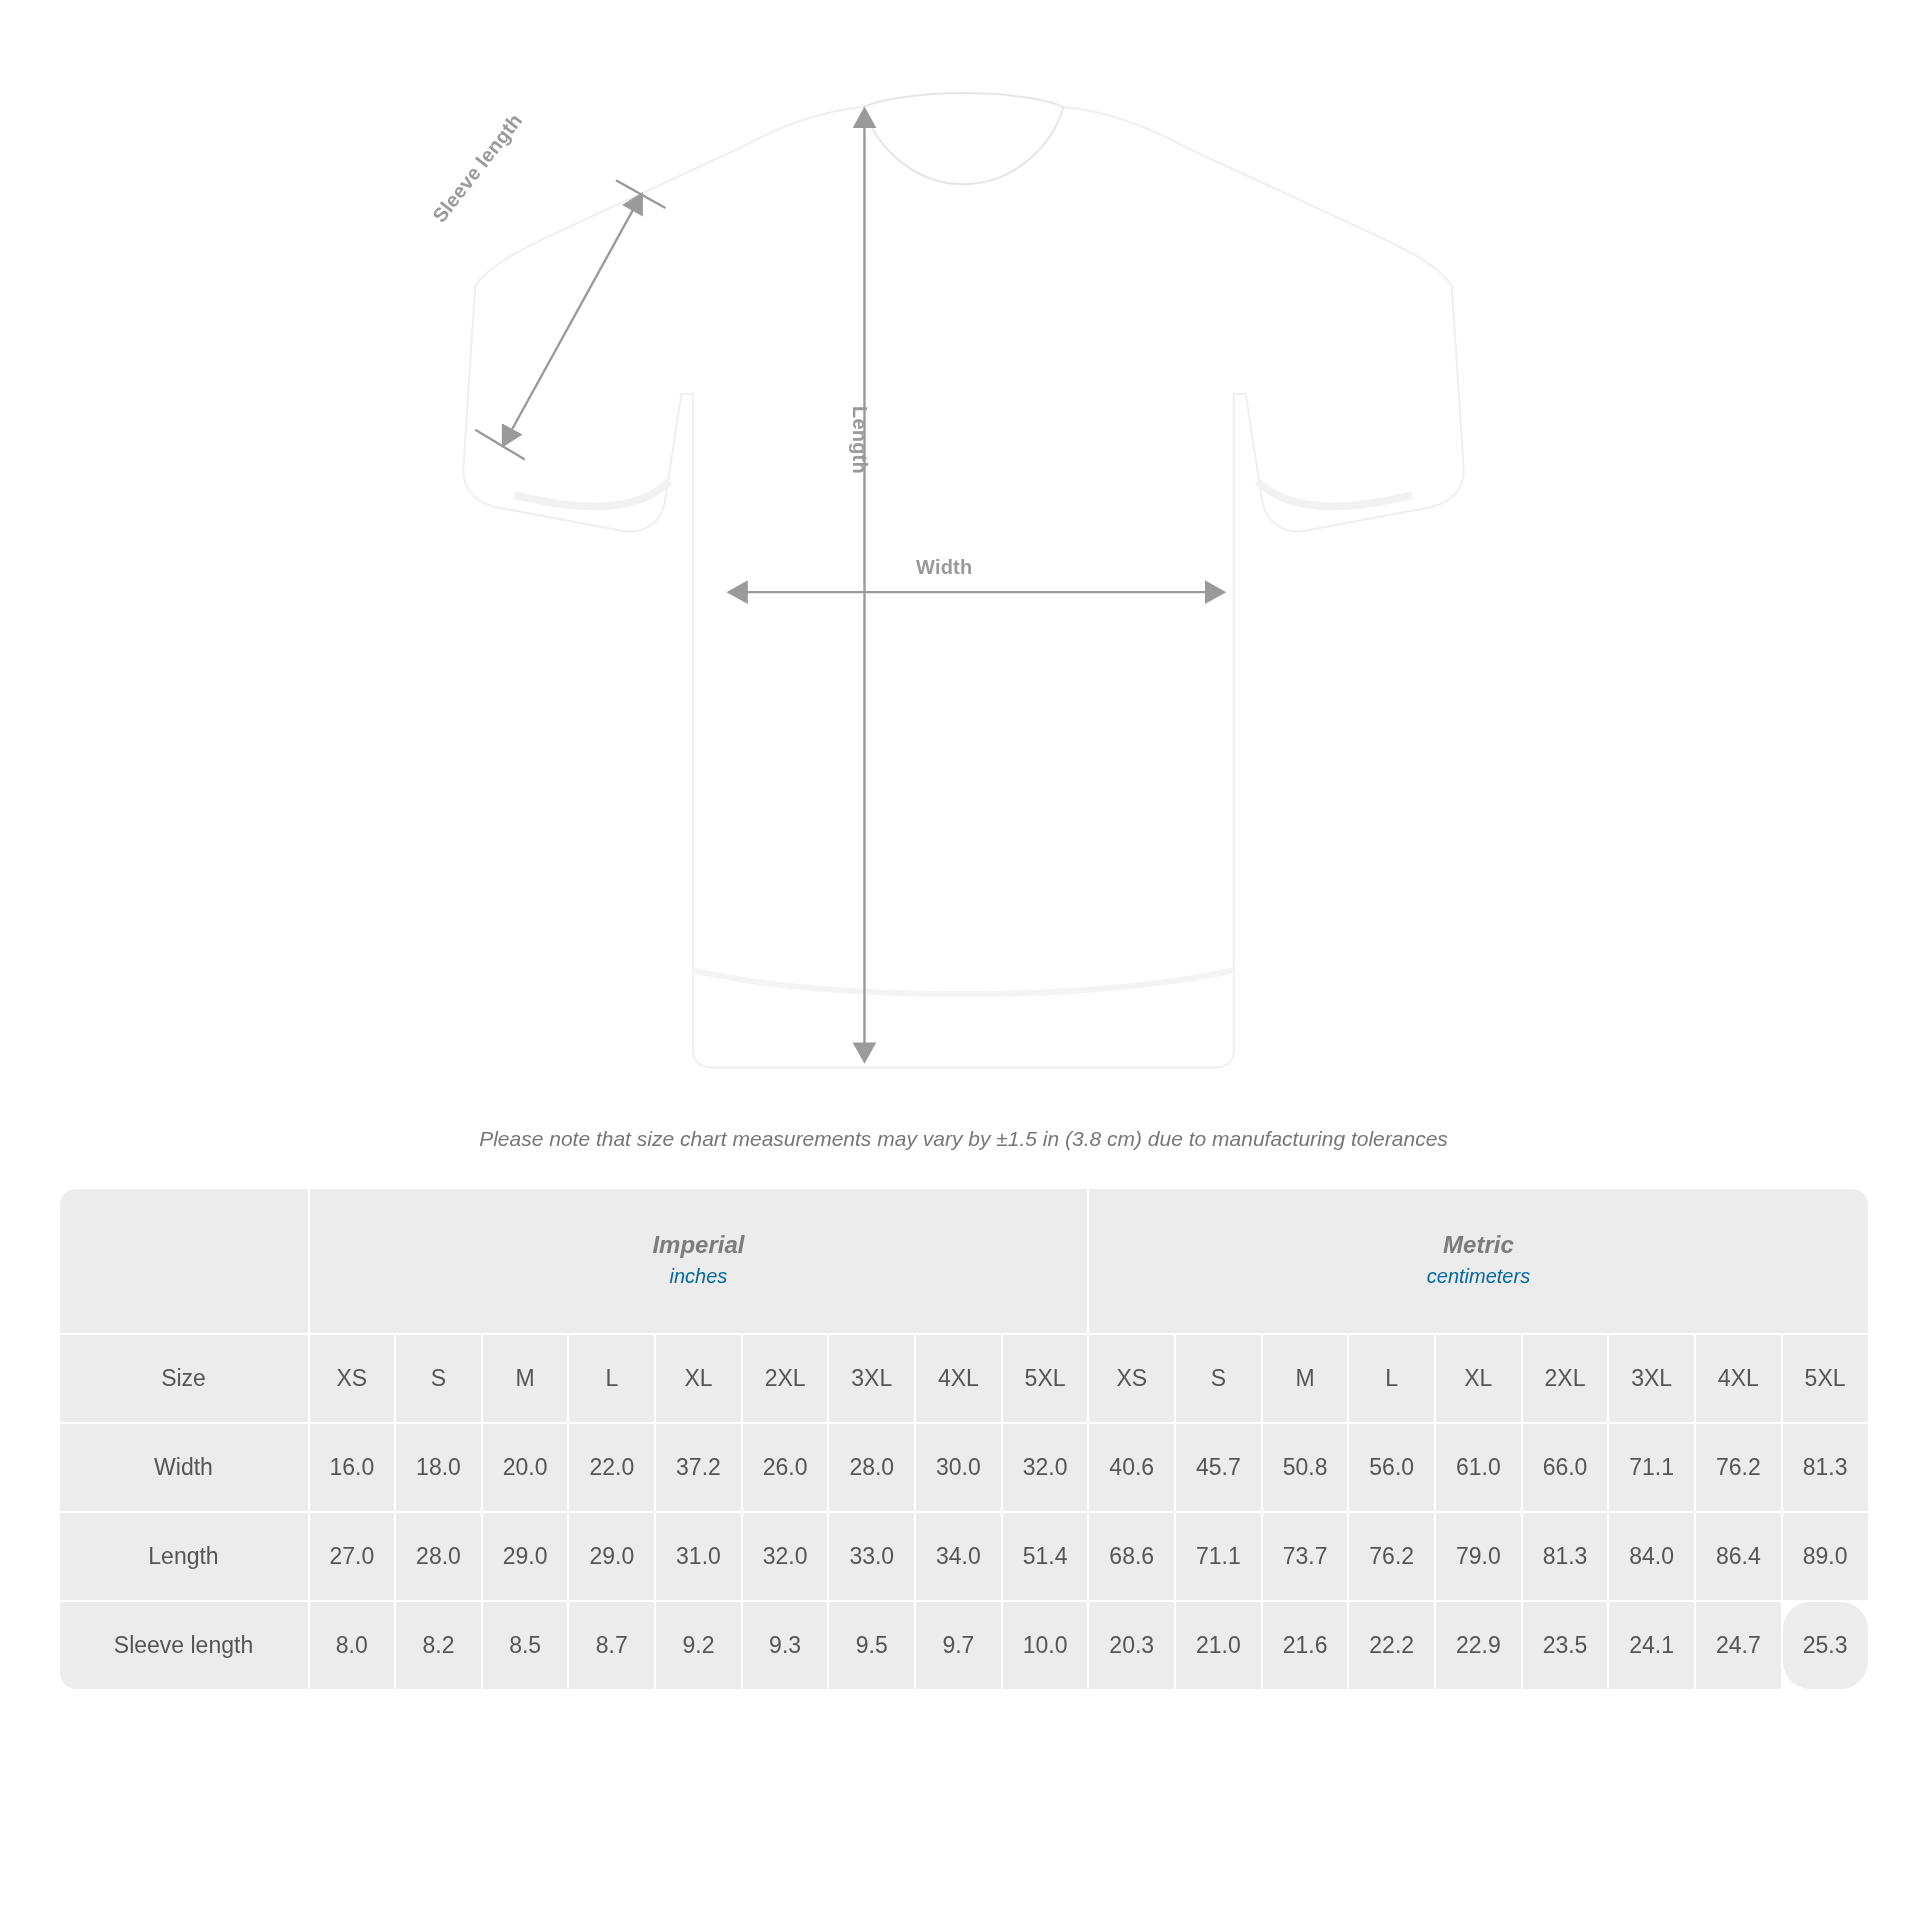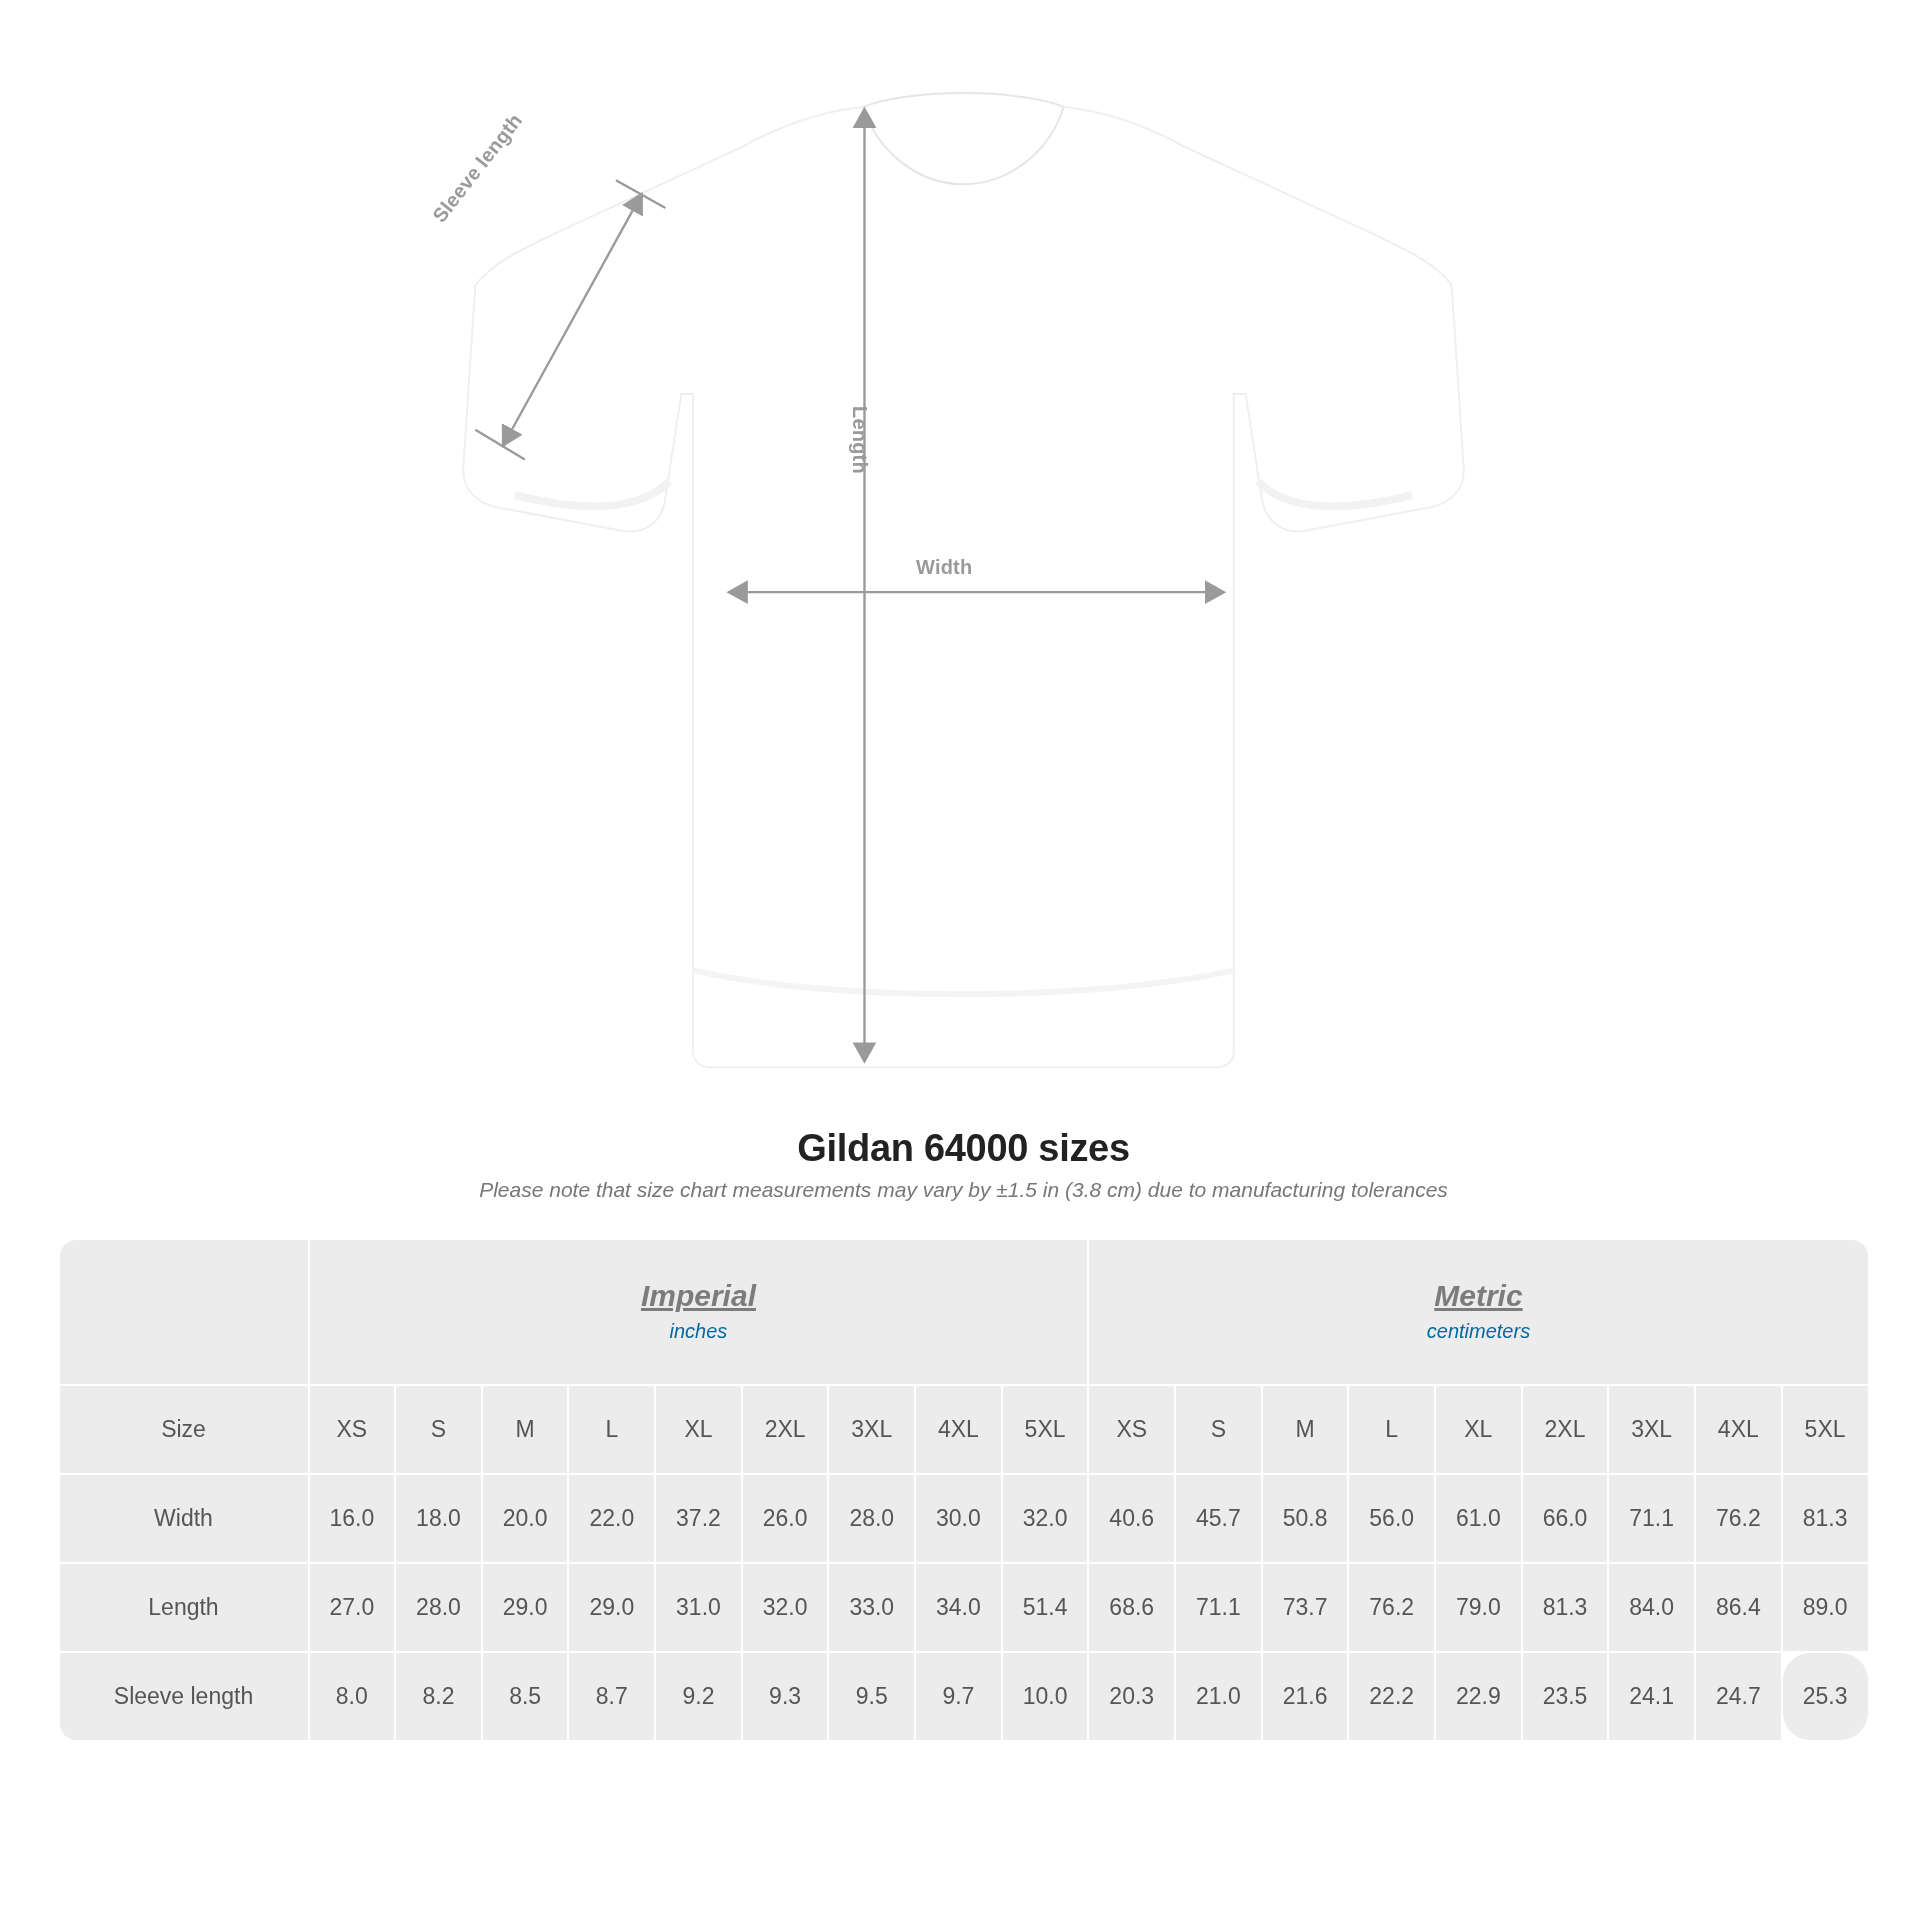--- a/index.html
+++ b/index.html
@@ -209,7 +209,6 @@
   </div>
 
   <div class="title-block">
-    <div class="chart-title">Gildan 64000 sizes</div>
     <div class="chart-note">Please note that size chart measurements may vary by ±1.5 in (3.8 cm) due to manufacturing tolerances</div>
   </div>
 

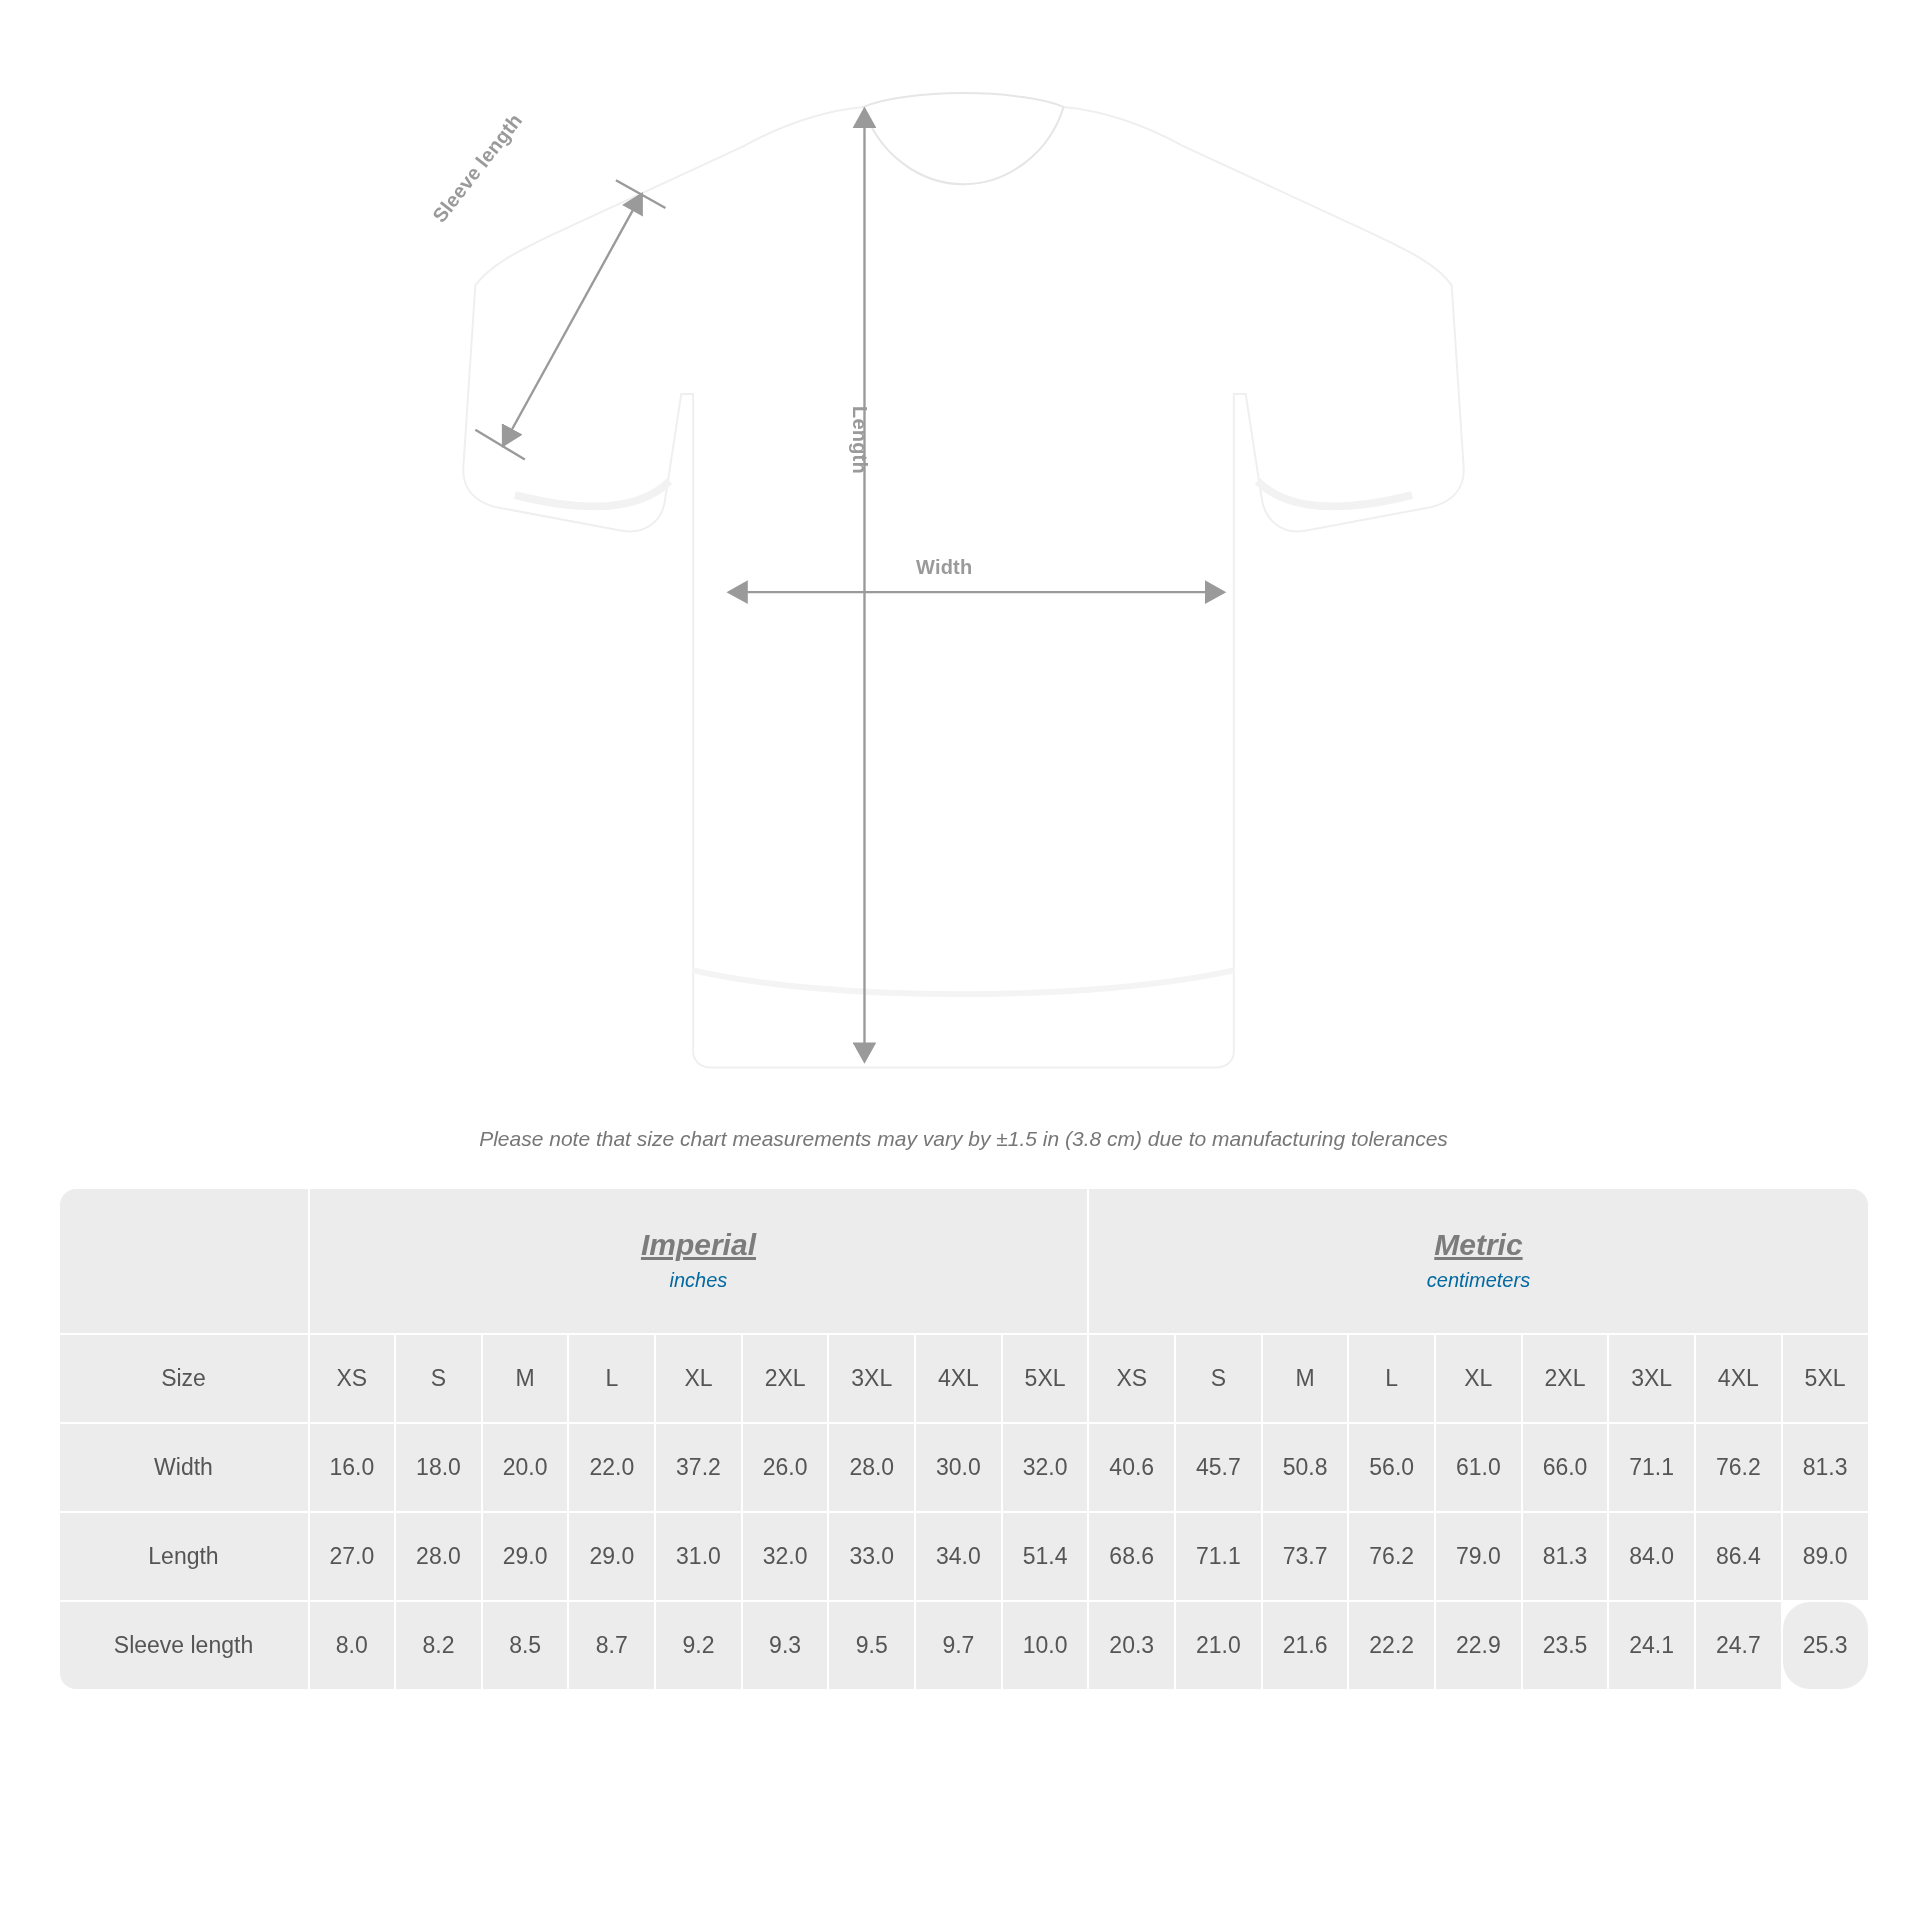--- a/index.html
+++ b/index.html
@@ -100,12 +100,11 @@
     background: #ececec;
   }
   .unit-system {
-    font-size: 30px;
+    font-size: 24px;
     font-weight: bold;
     font-style: italic;
     color: #7c7c7c;
     line-height: 1.25;
-    text-decoration: underline;
   }
   .unit-sub {
     font-size: 20px;

